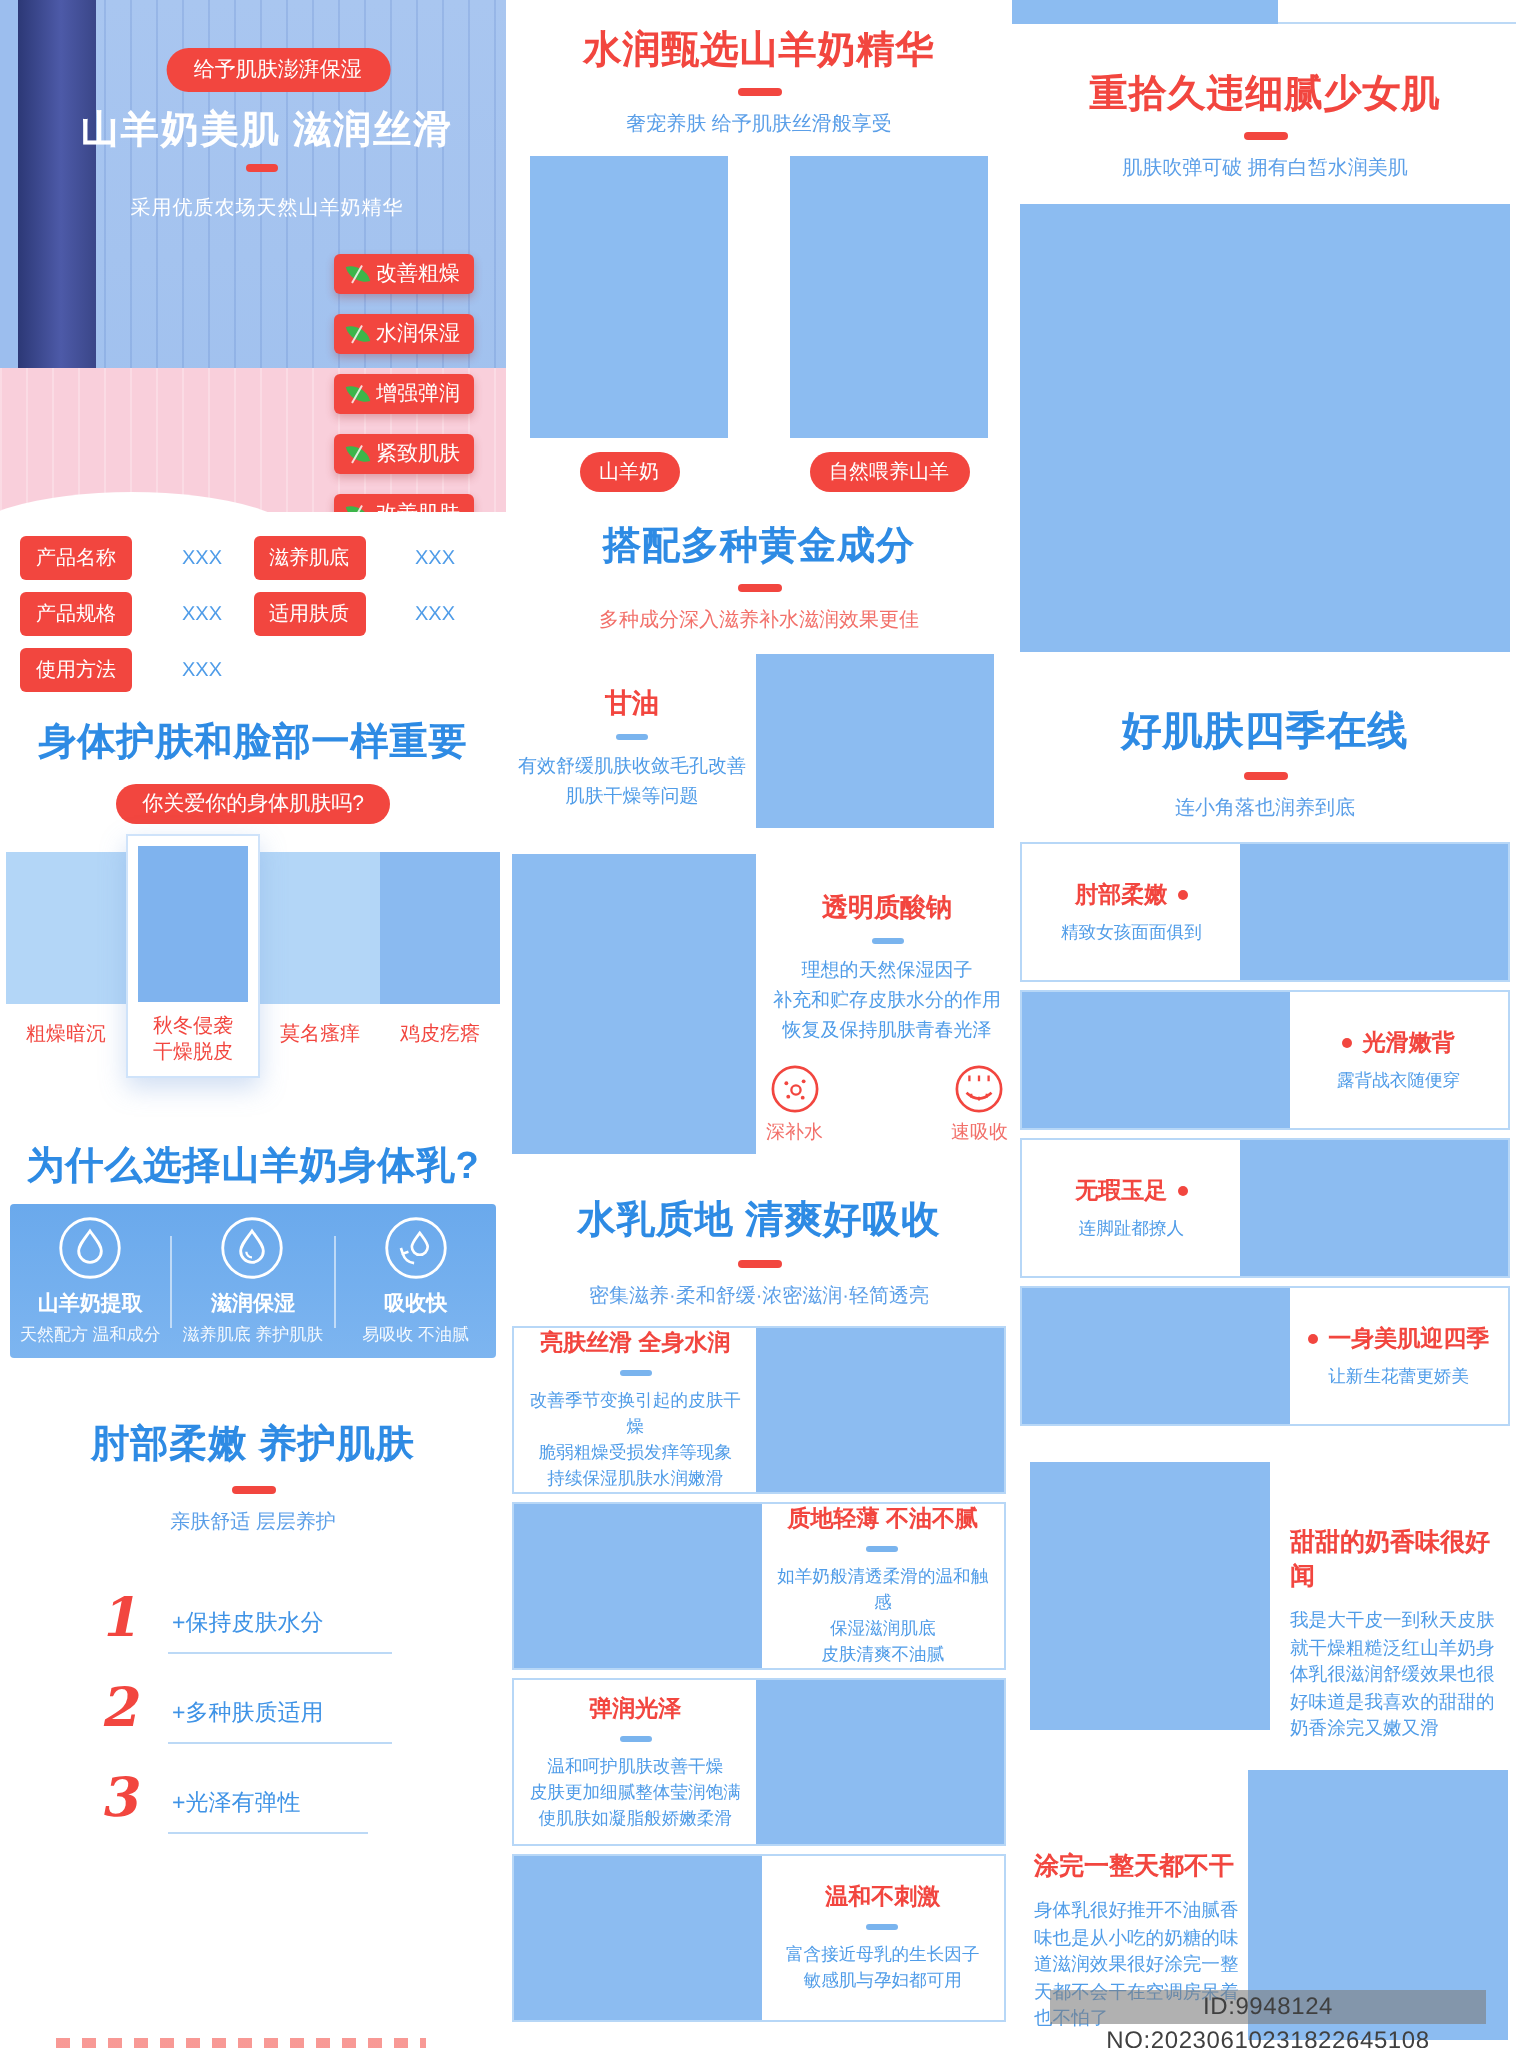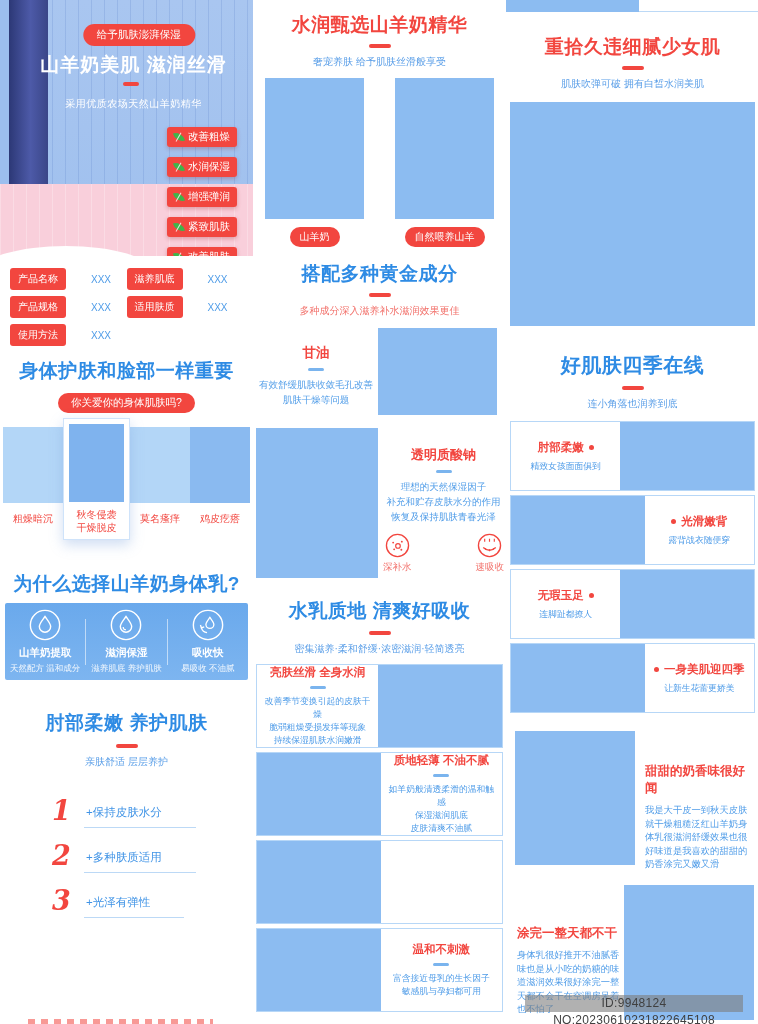--- a/index.html
+++ b/index.html
@@ -398,6 +398,13 @@
         </div>
       </div>
       <div class="t-card">
+        <div class="txt">
+          <div class="t-title">弹润光泽</div>
+          <div class="divider-blue"></div>
+          <div class="t-line">温和呵护肌肤改善干燥</div>
+          <div class="t-line">皮肤更加细腻整体莹润饱满</div>
+          <div class="t-line">使肌肤如凝脂般娇嫩柔滑</div>
+        </div>
         <div class="img-ph"></div>
       </div>
       <div class="t-card">

